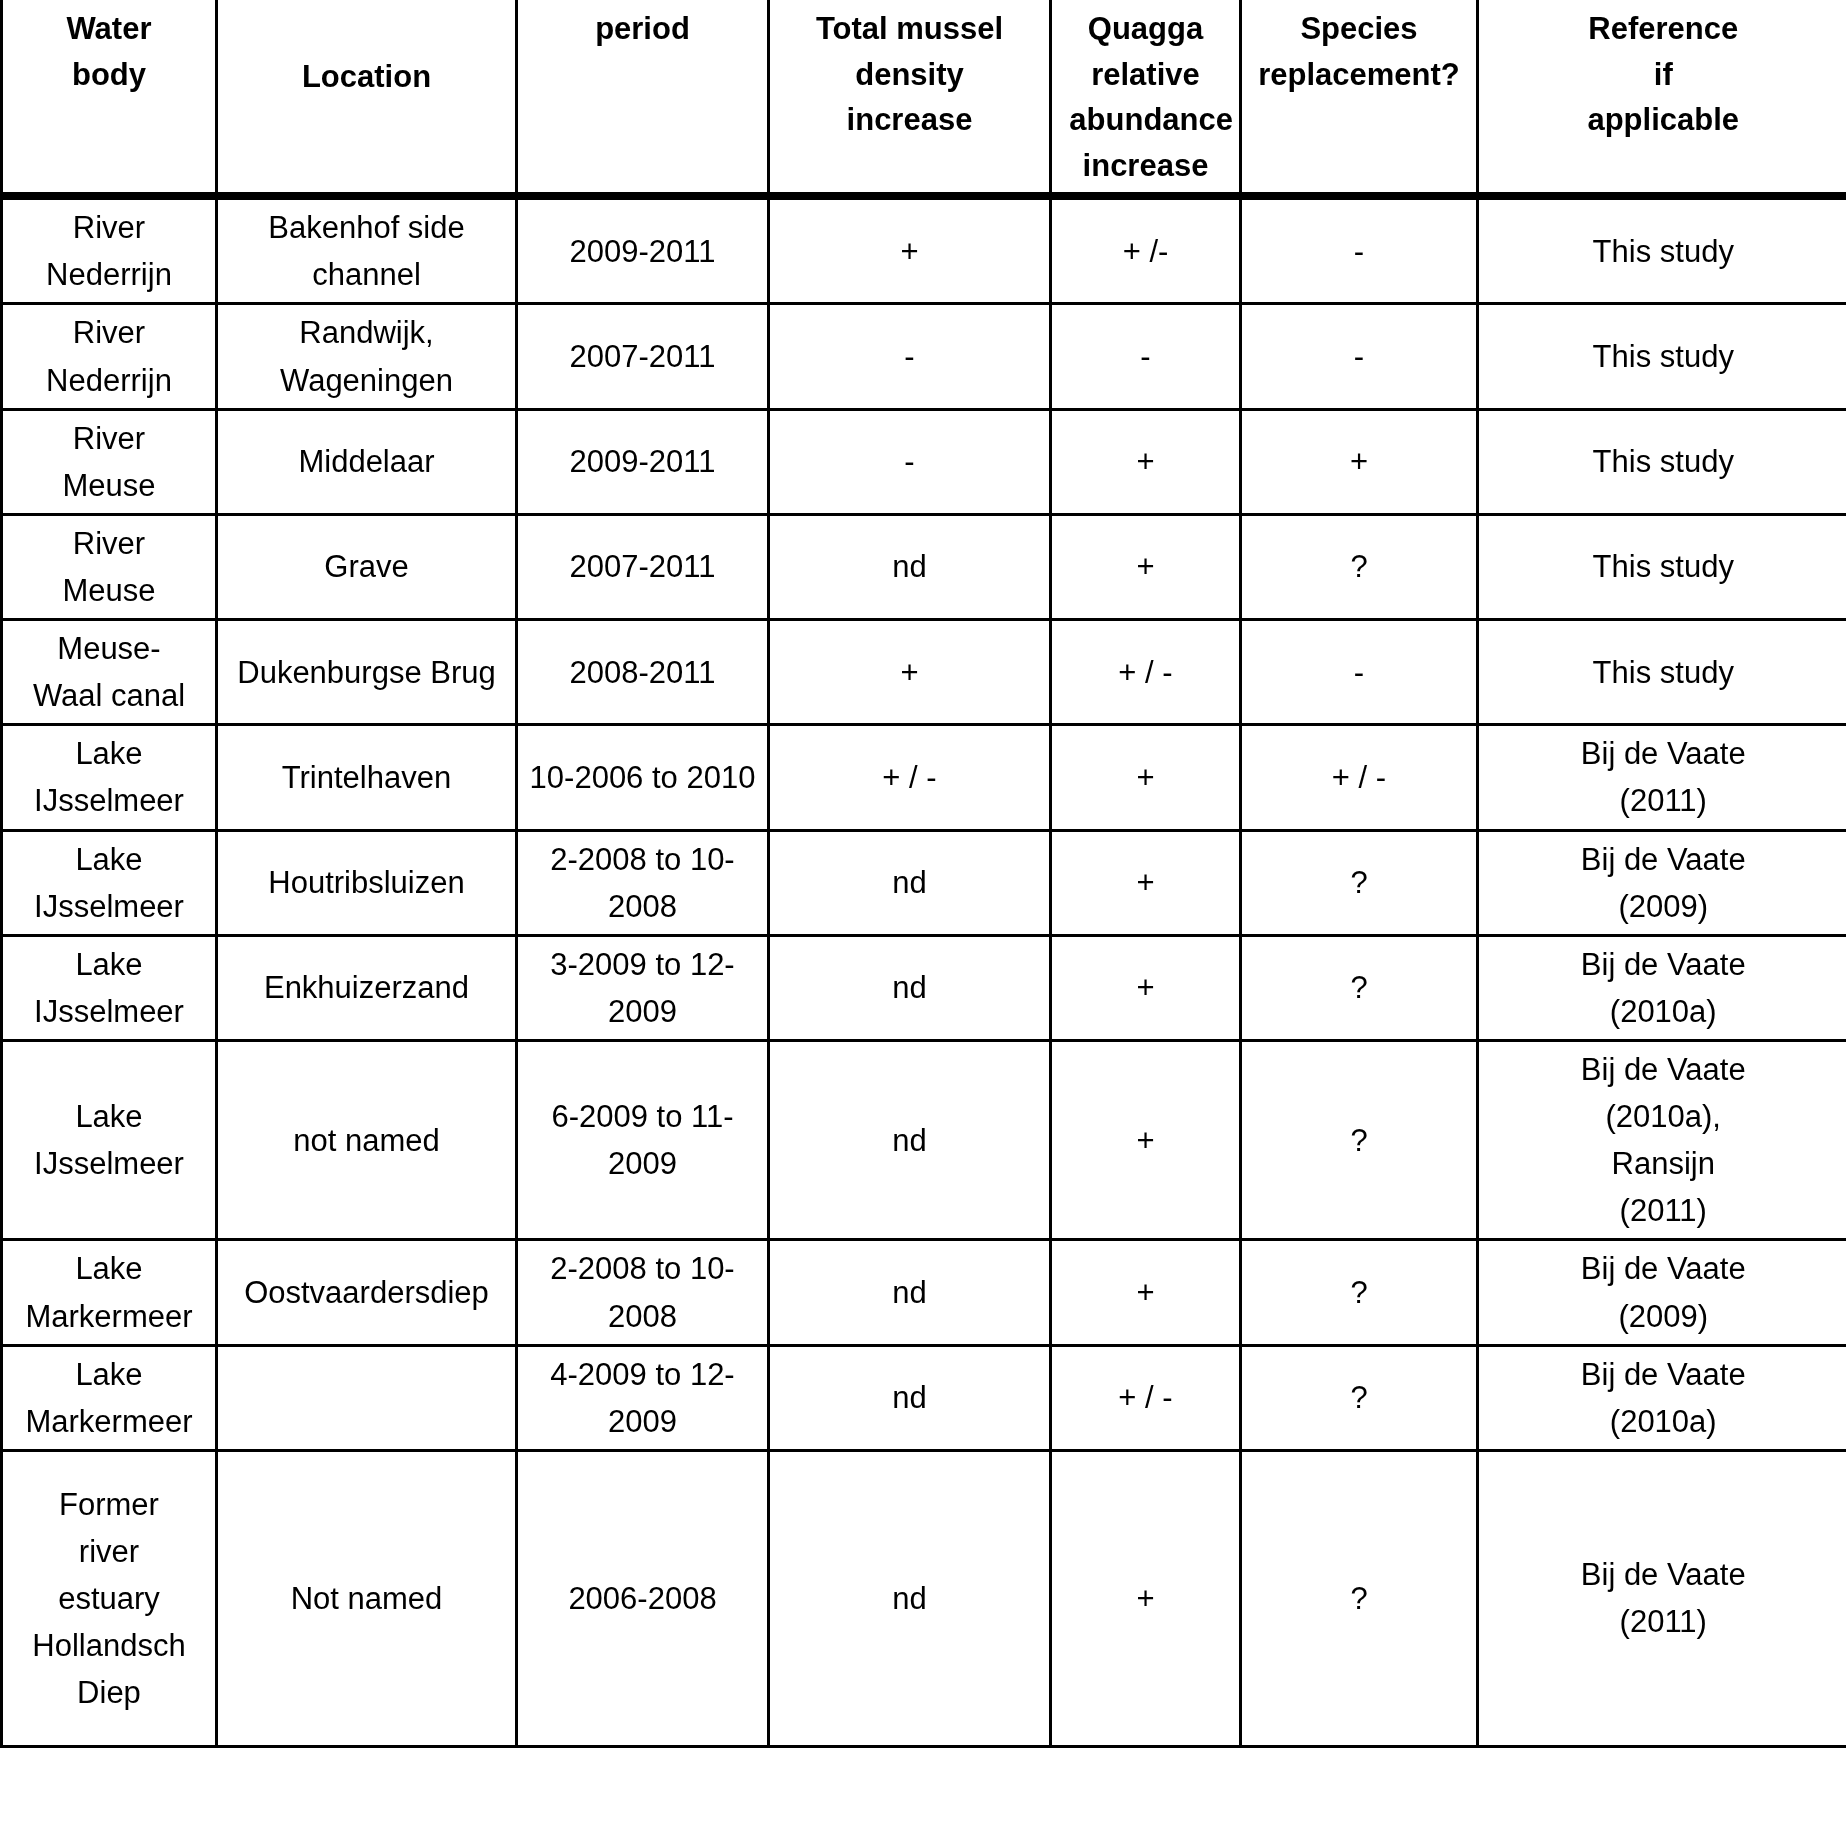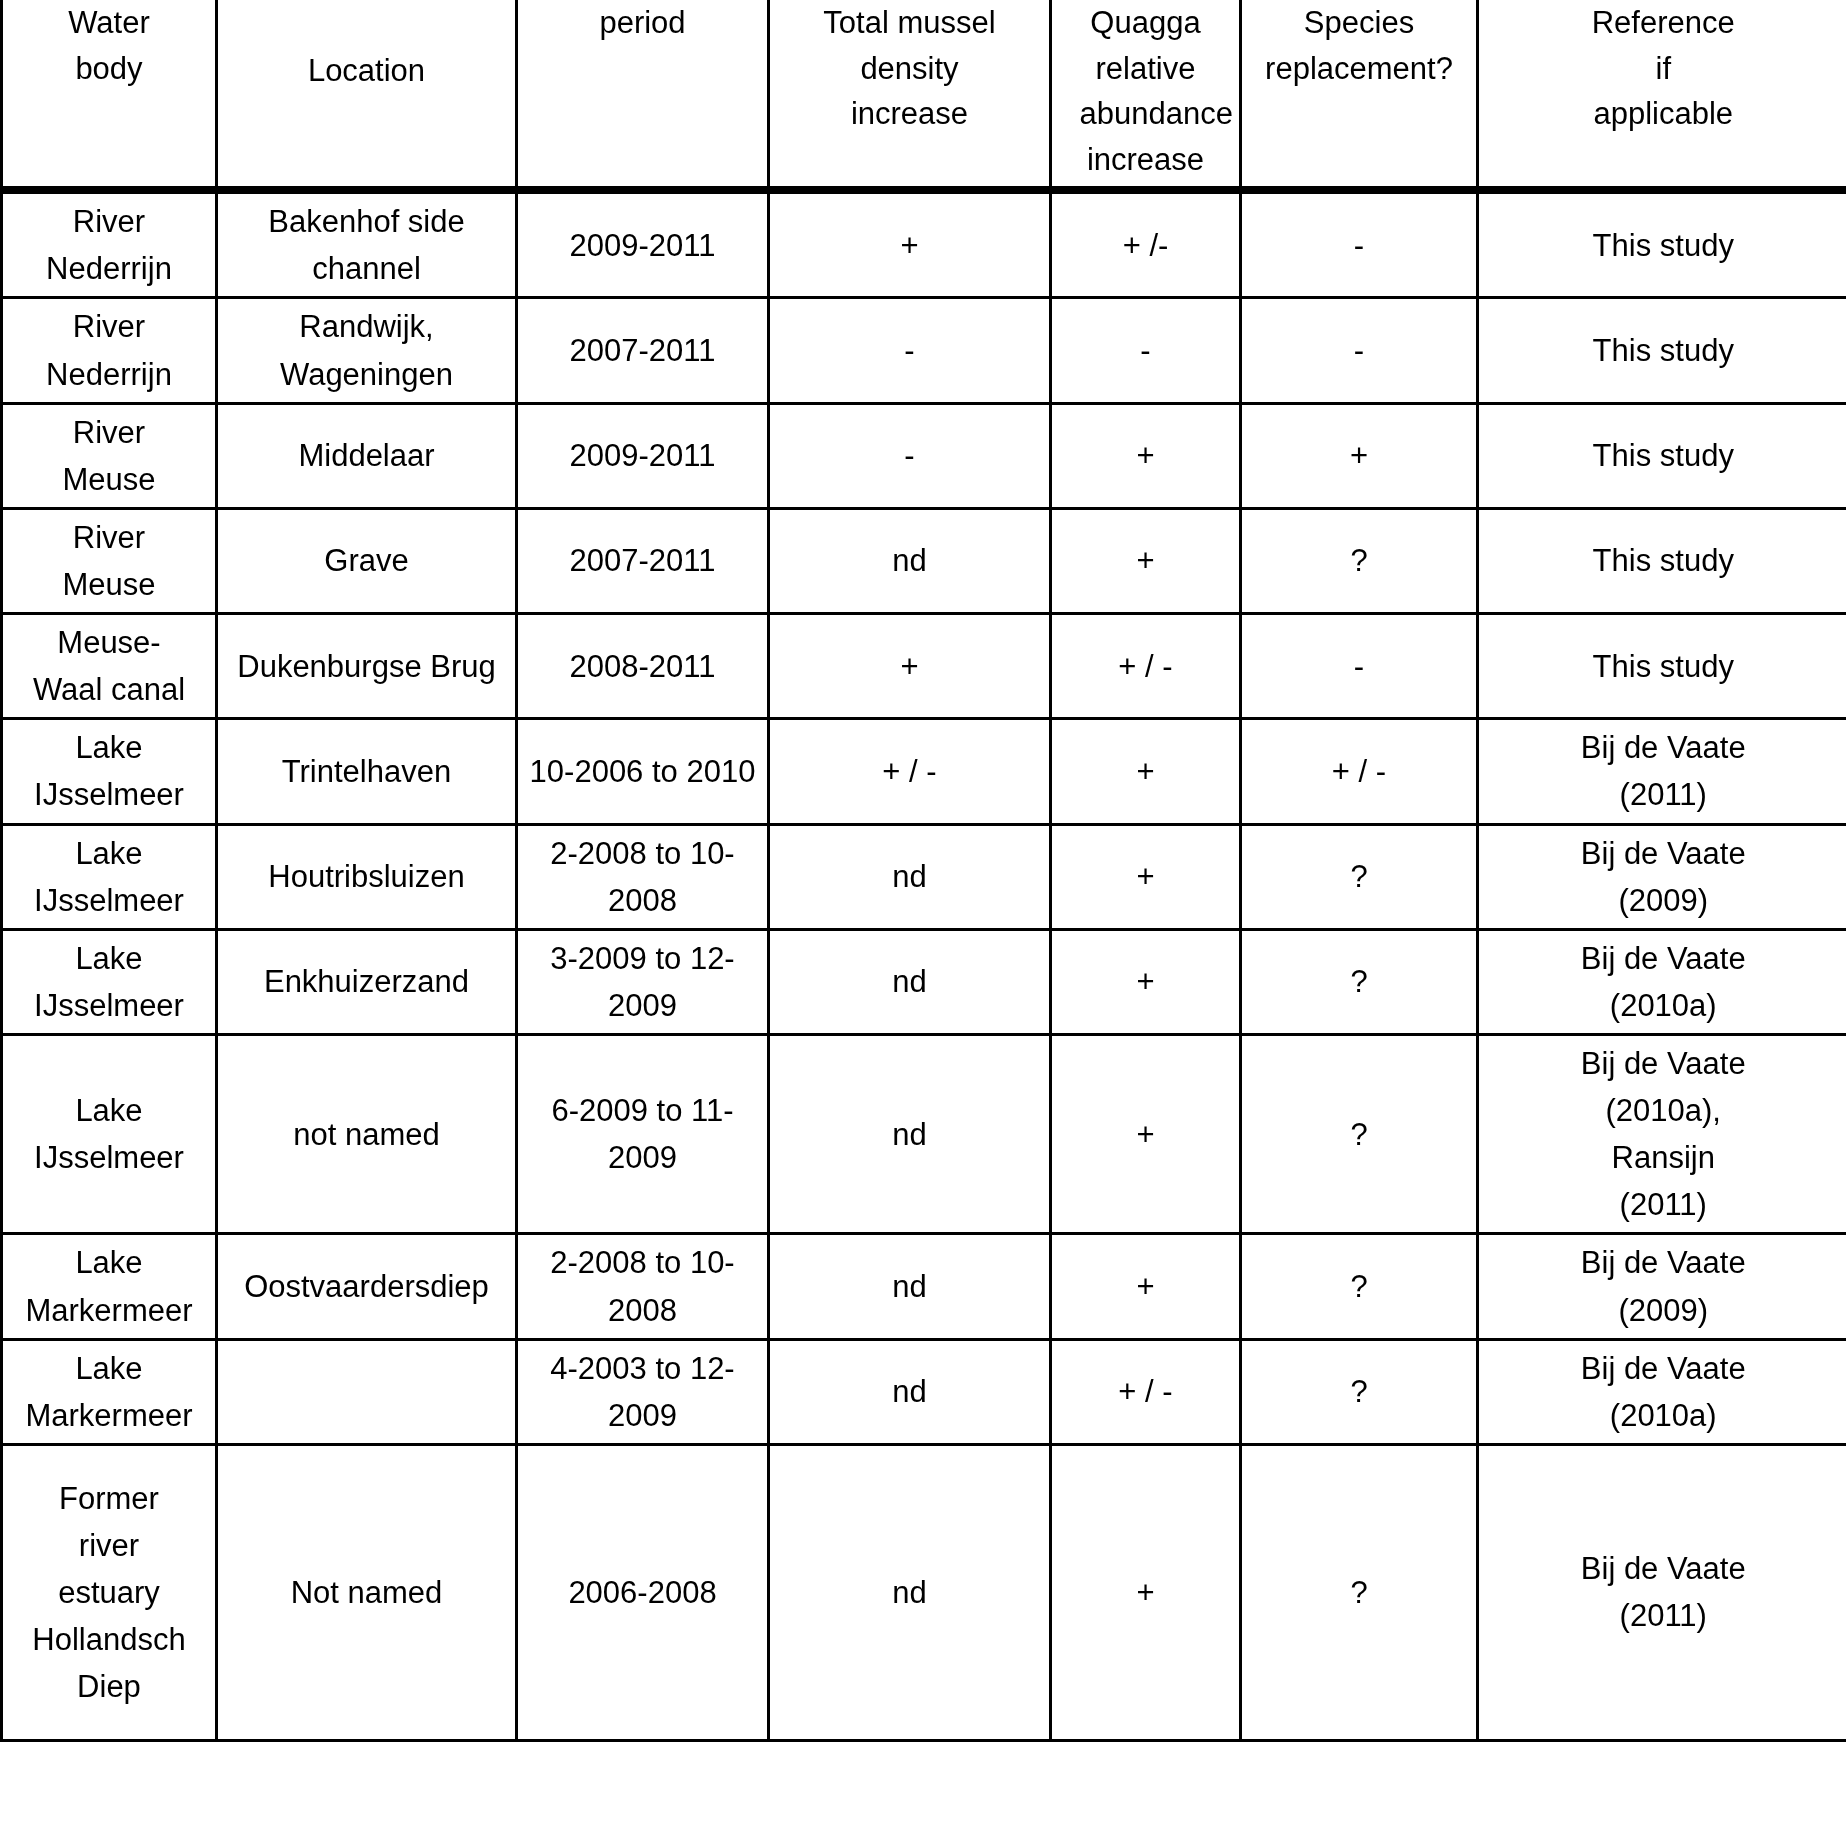--- a/index.html
+++ b/index.html
@@ -46,11 +46,11 @@
     word-wrap: break-word;
   }
   table.mussel-table thead th {
-    font-weight: normal;
+    font-weight: bold;
     border-top: none;
     border-bottom: 8px solid #000;
     vertical-align: top;
-    padding-top: 0px;
+    padding-top: 6px;
     height: 110px;
   }
   table.mussel-table thead th .hdr-inner {

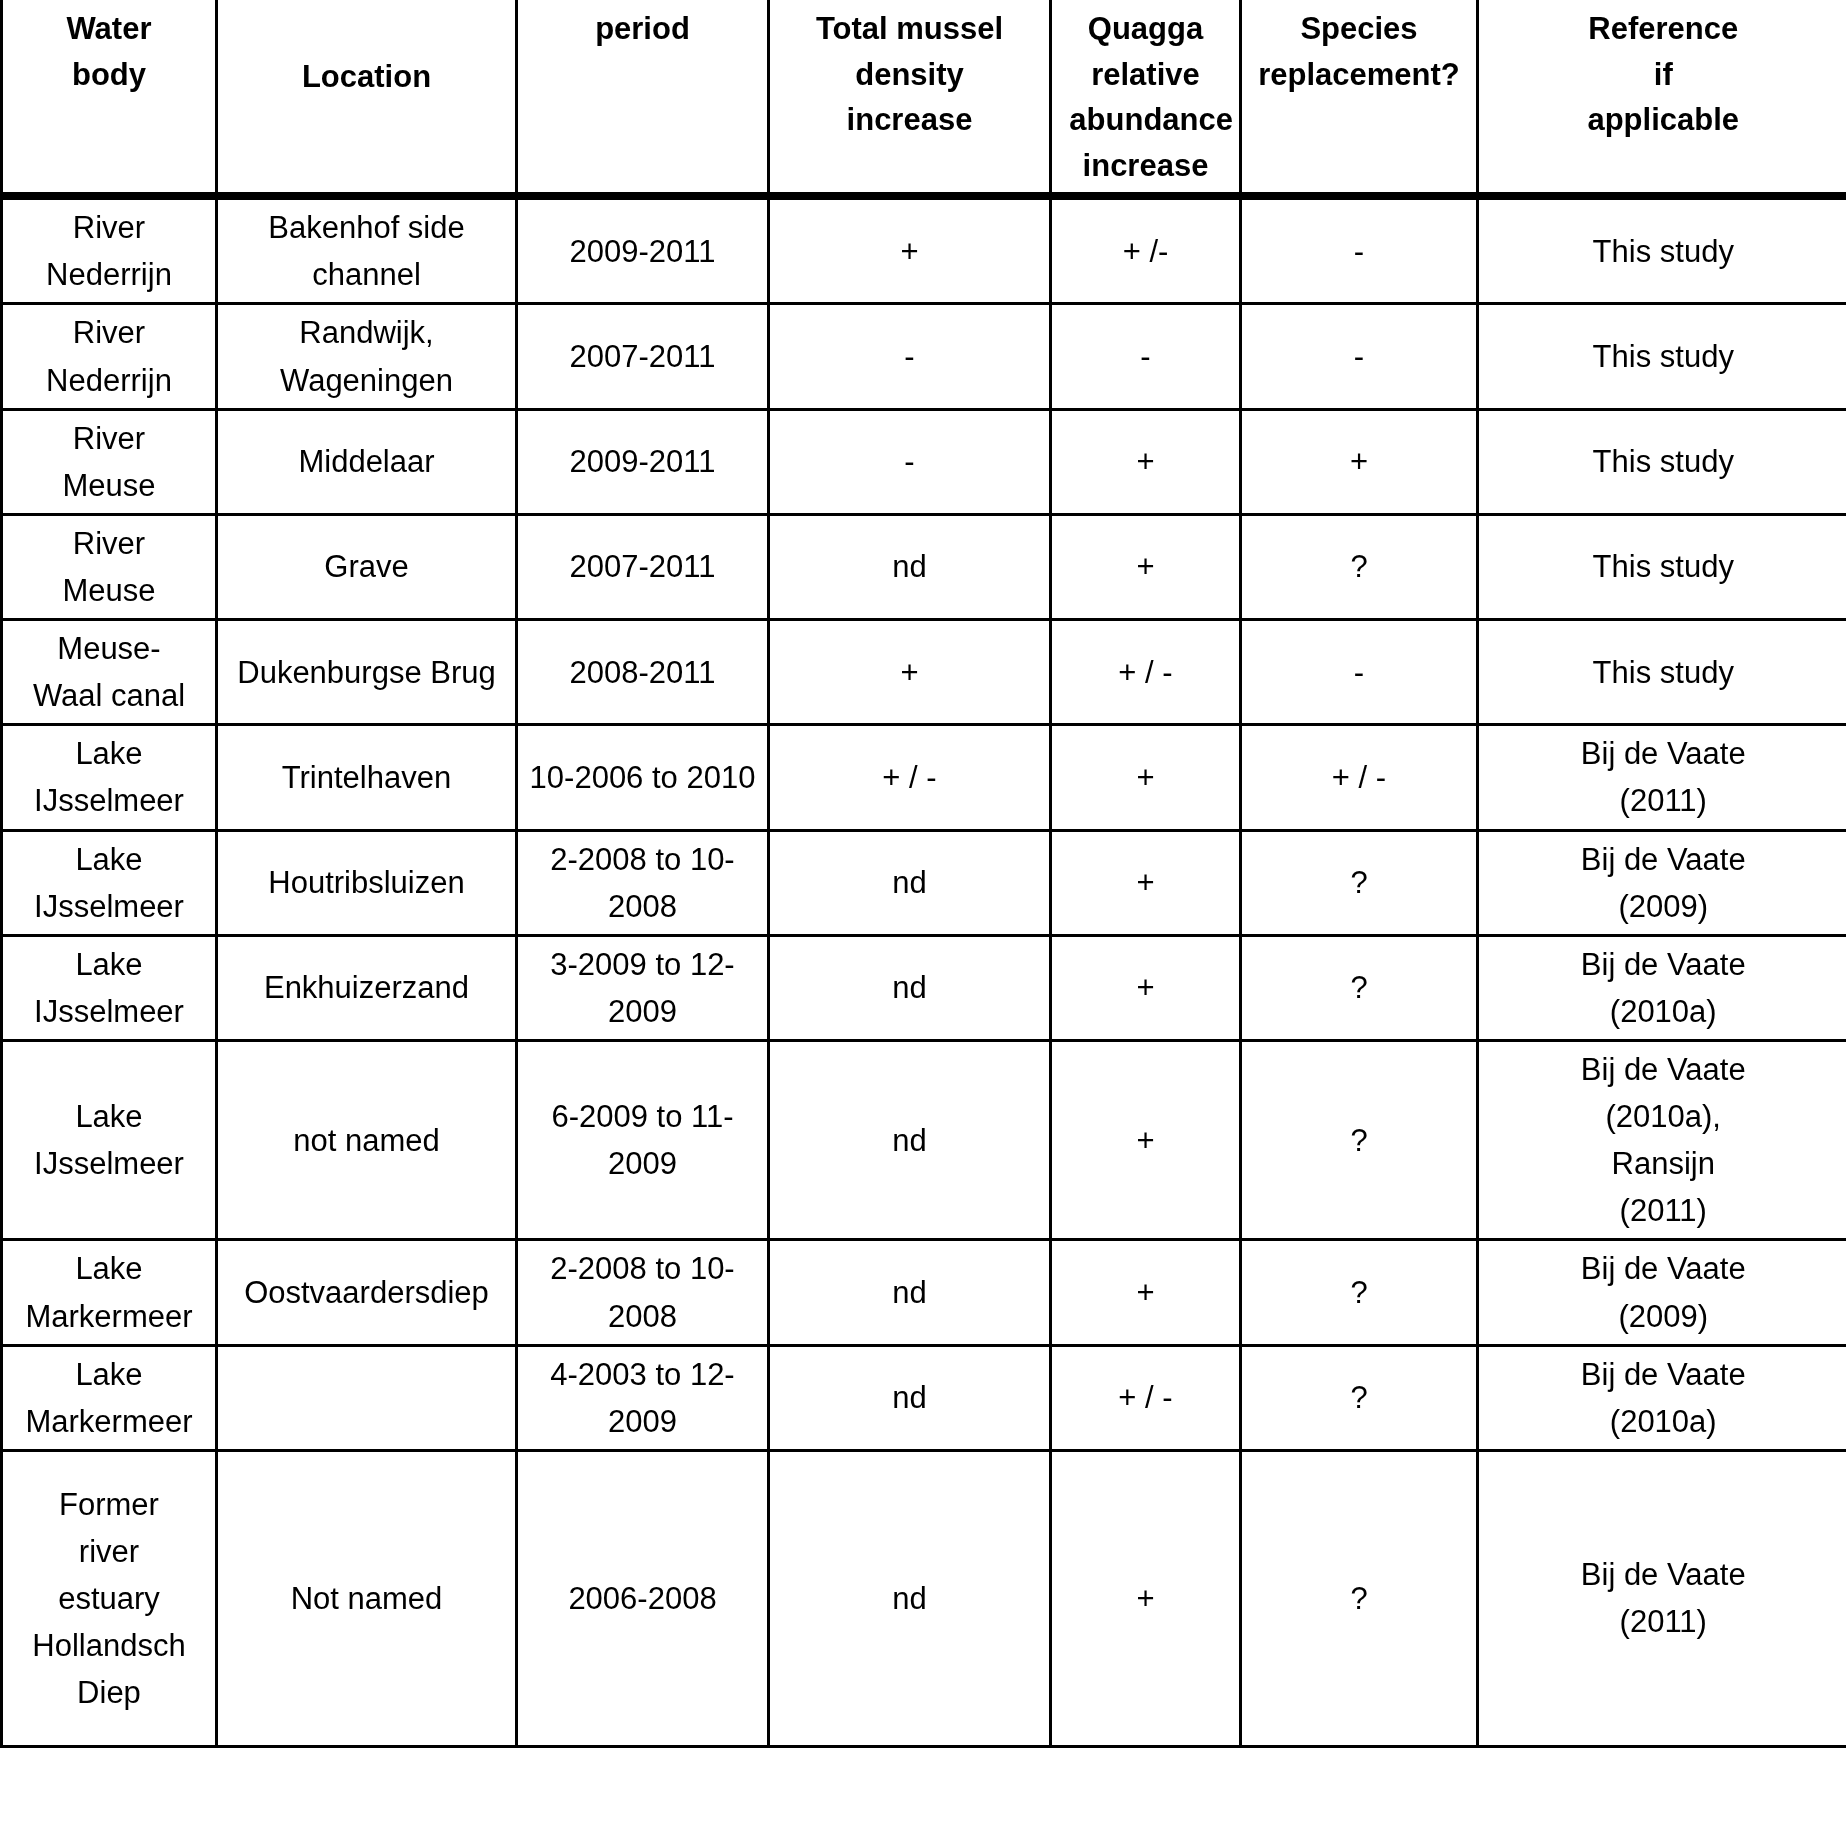--- a/index.html
+++ b/index.html
@@ -545,7 +545,7 @@
           </td>
           <td class="cell">
             <span class="lines">
-              <span class="ln">4-2003 to 12-2009</span>
+              <span class="ln">4-2009 to 12-2009</span>
             </span>
           </td>
           <td class="cell">

